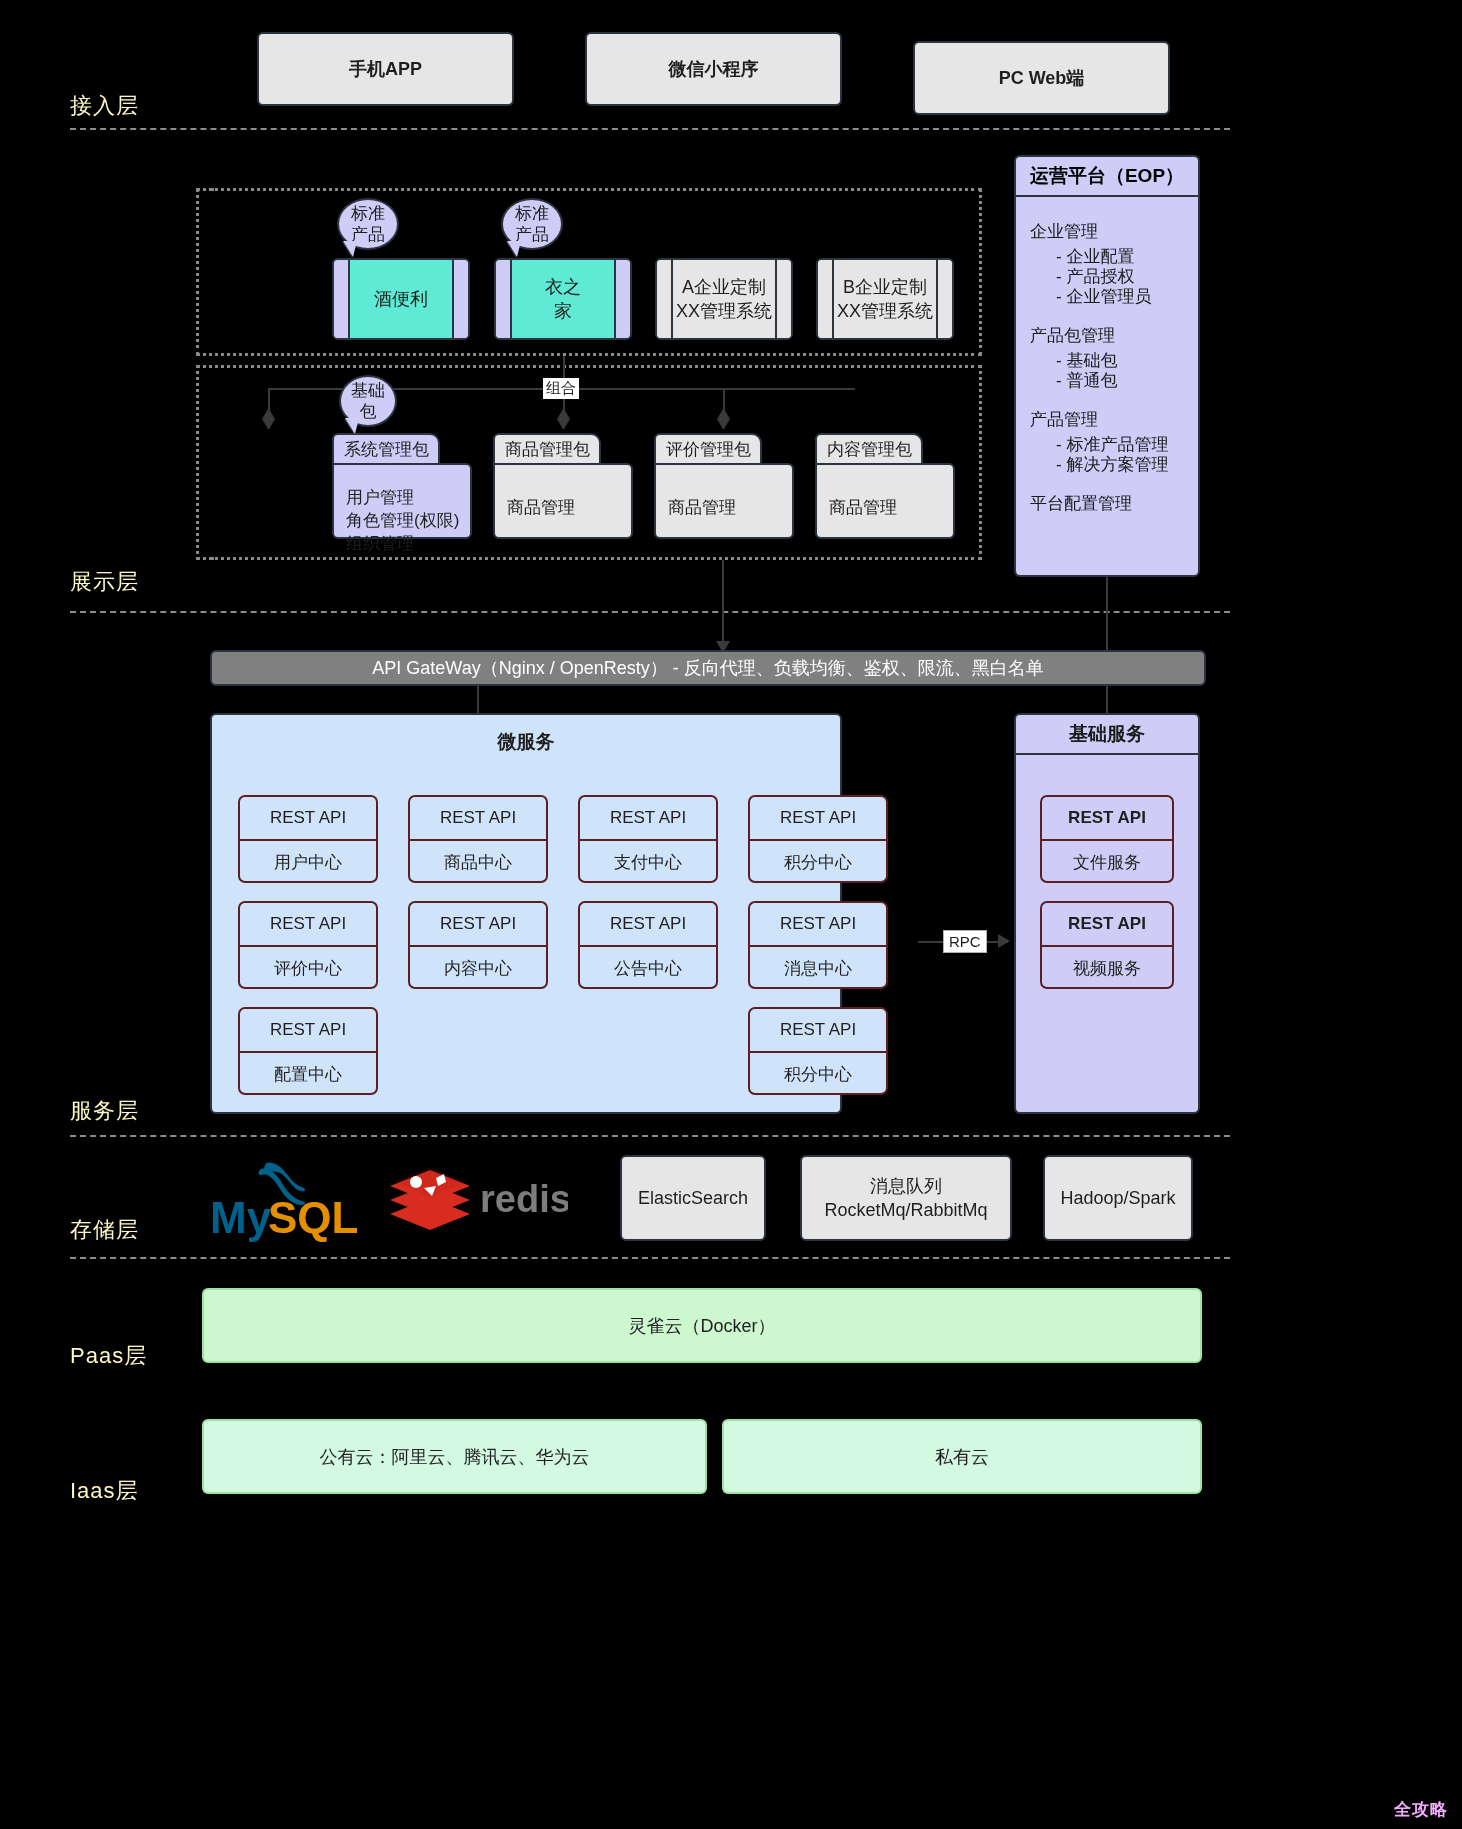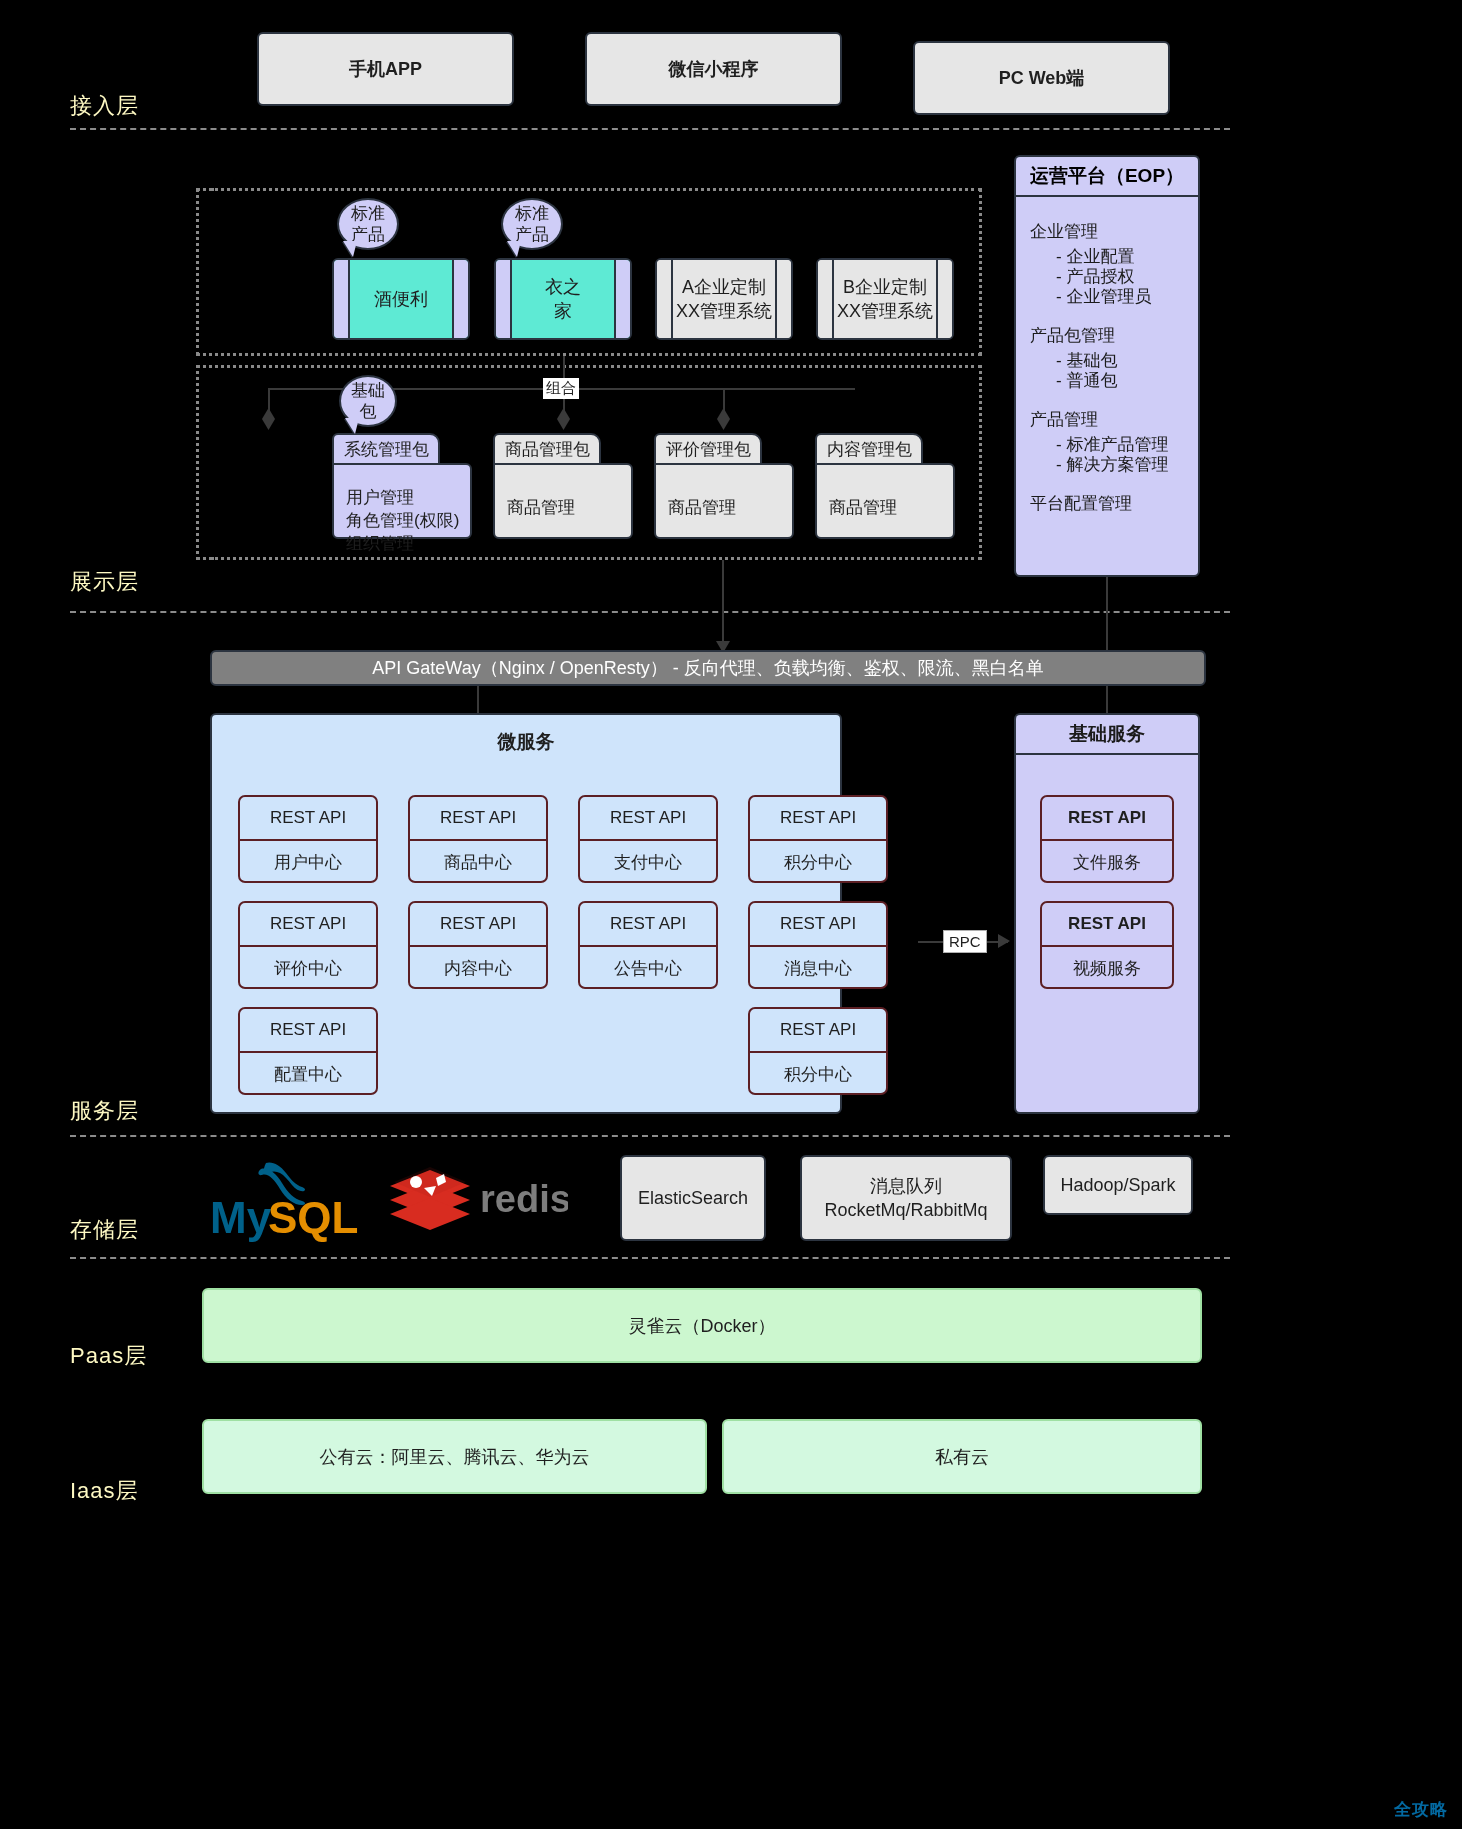--- a/index.html
+++ b/index.html
@@ -491,7 +491,7 @@
   <div class="abs gnode" style="left:620px; top:1155px; width:146px; height:86px;">ElasticSearch</div>
   <div class="abs gnode" style="left:800px; top:1155px; width:212px; height:86px; white-space:pre-line;">消息队列
 RocketMq/RabbitMq</div>
-  <div class="abs gnode" style="left:1043px; top:1155px; width:150px; height:60px;">Hadoop/Spark</div>
+  <div class="abs gnode" style="left:1043px; top:1155px; width:150px; height:86px;">Hadoop/Spark</div>
 
   <div class="abs green" style="left:202px; top:1288px; width:1000px; height:75px;">灵雀云（Docker）</div>
 

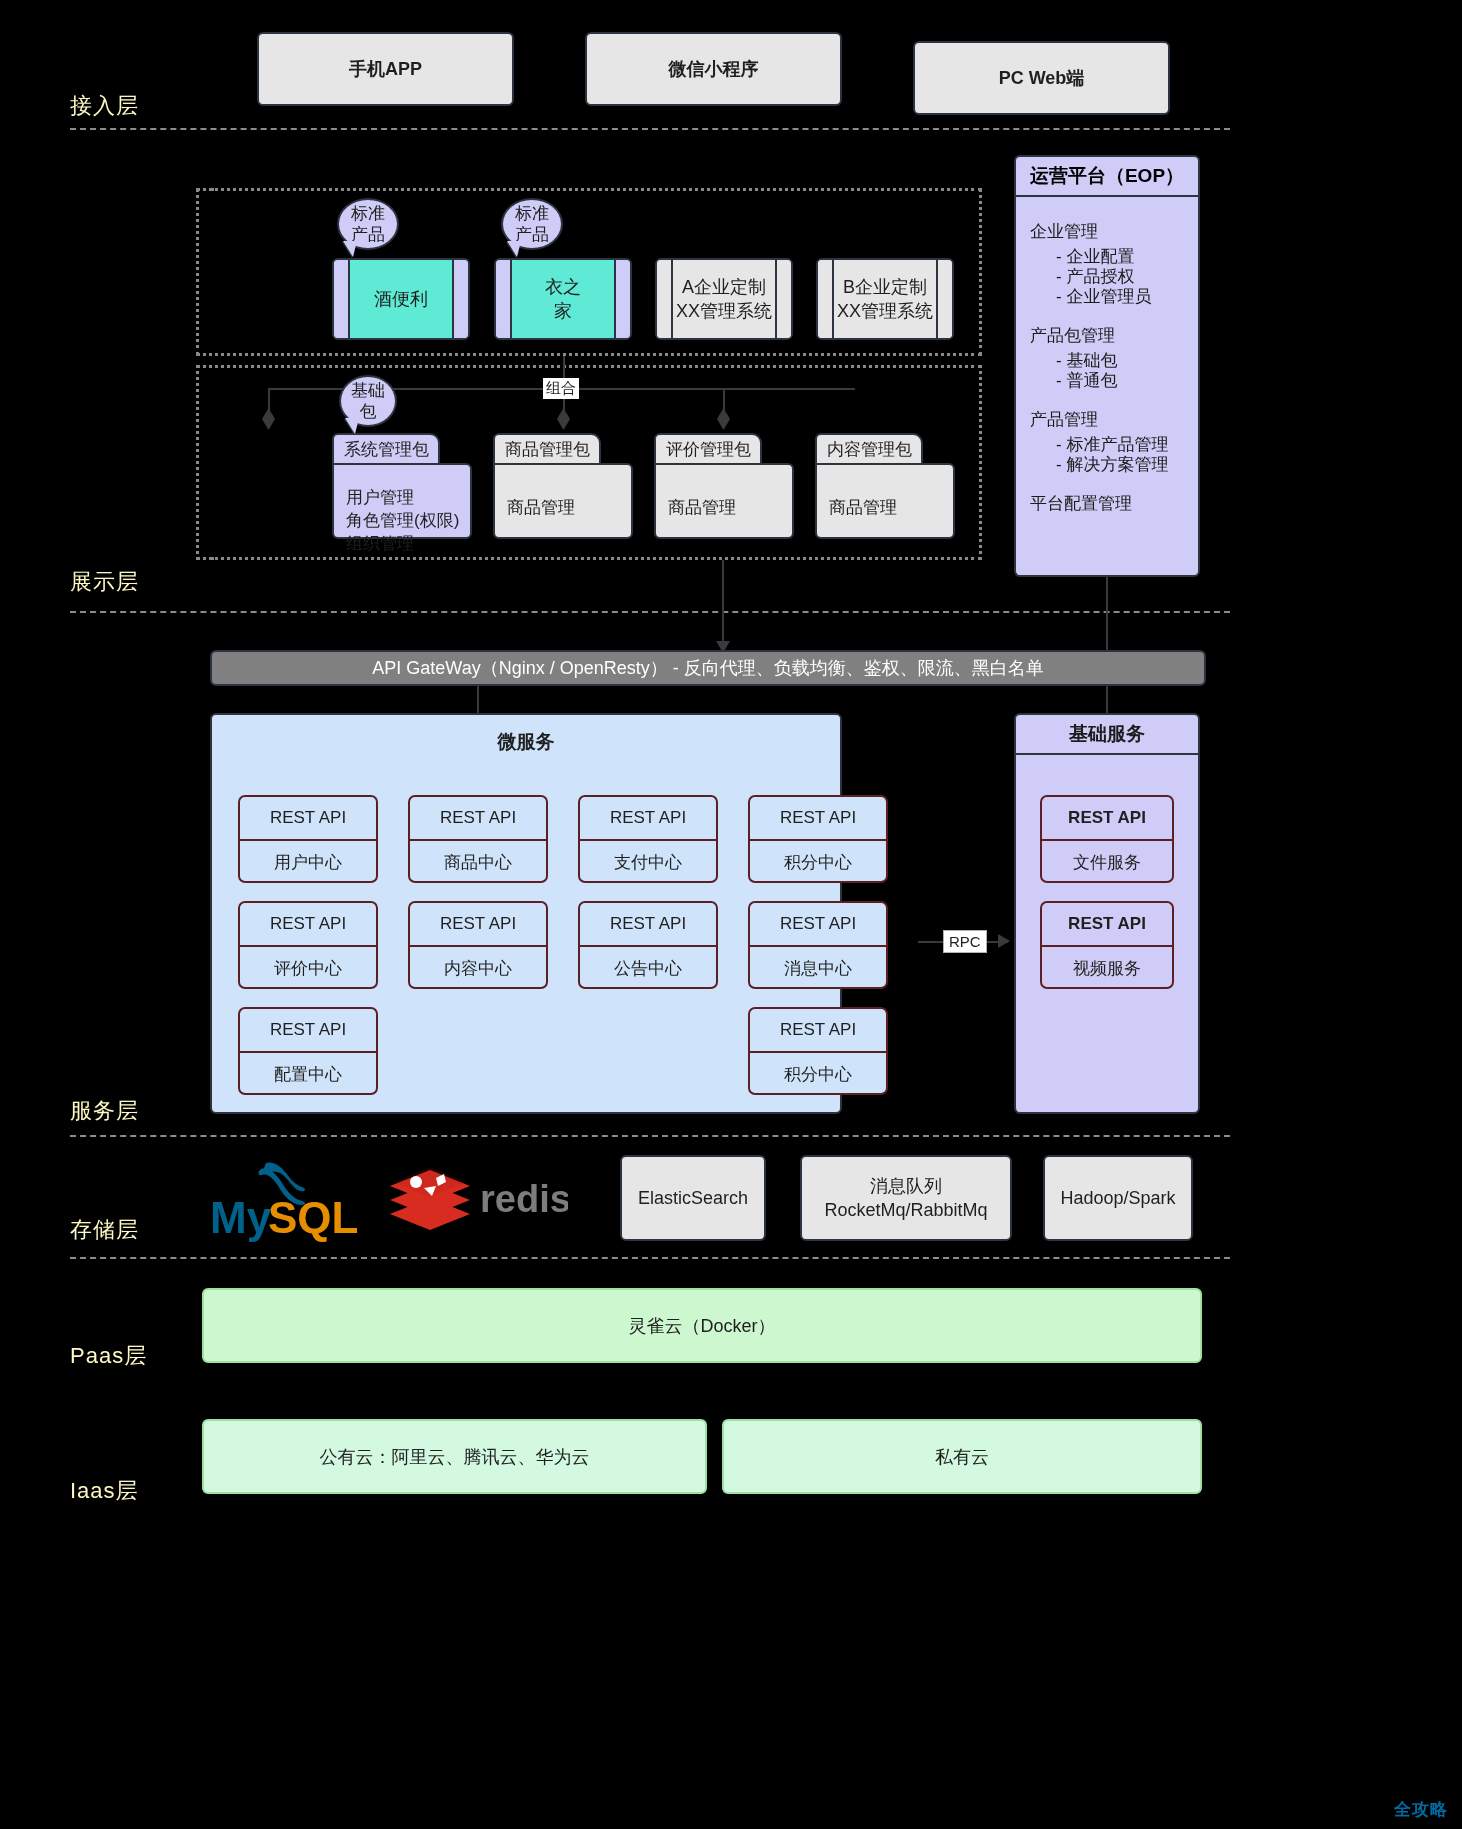--- a/index.html
+++ b/index.html
@@ -248,7 +248,7 @@
     position: absolute;
     right: 14px; bottom: 8px;
     font-size: 17px; font-weight: bold;
-    color: #0369a1;
+    color: #f0abfc;
     letter-spacing: 1px;
   }
 </style>

